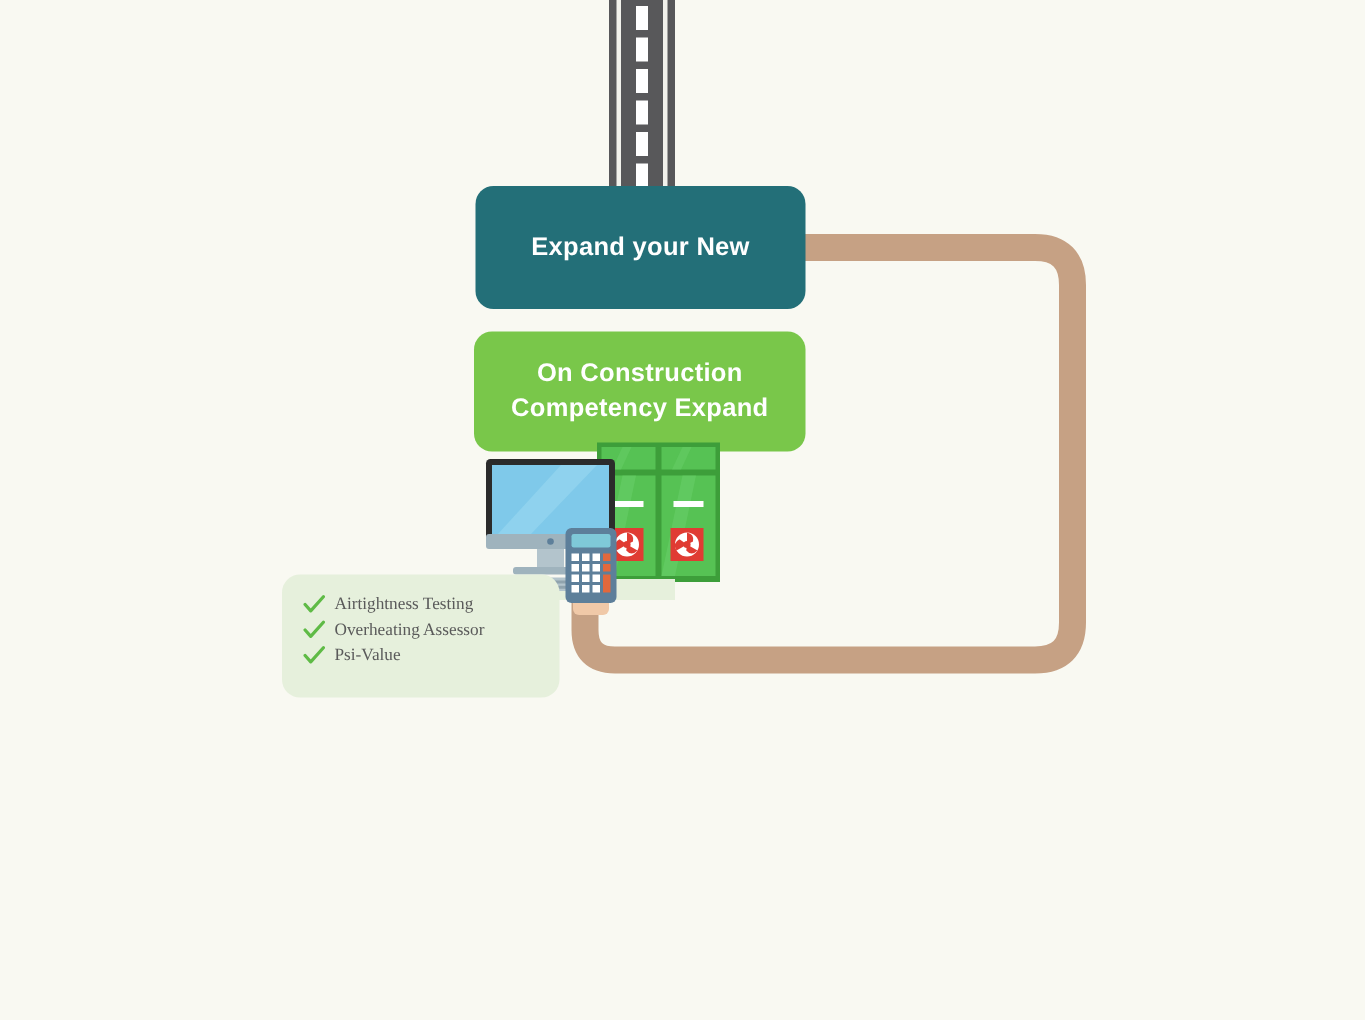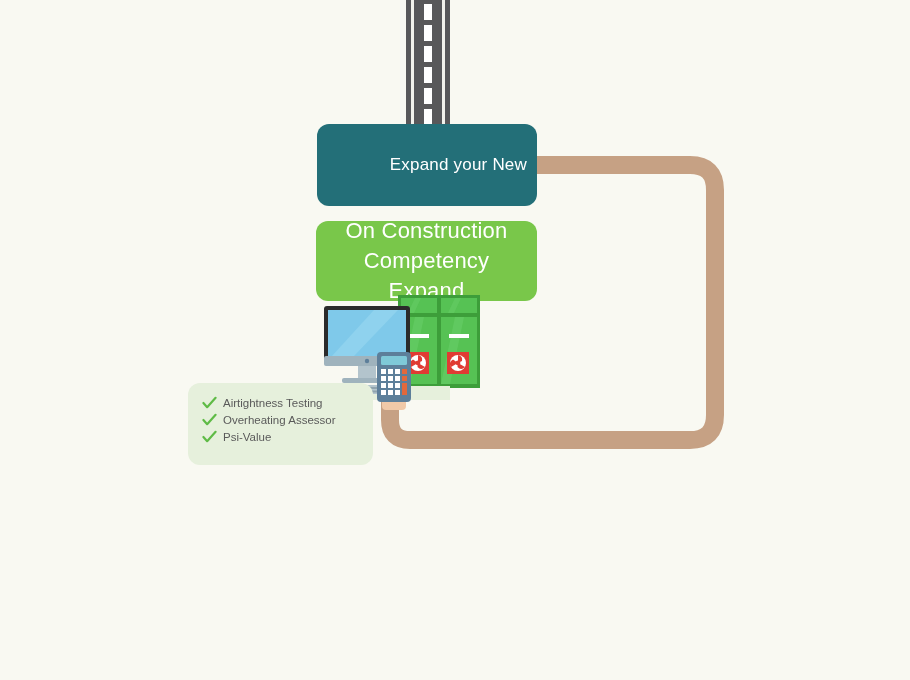--- a/index.html
+++ b/index.html
@@ -62,10 +62,10 @@
     border-radius: 12px;
     display: flex;
     align-items: center;
-    justify-content: flex-end;
+    justify-content: center;
     text-align: center;
     color: #ffffff;
-    font-weight: normal;
+    font-weight: bold;
     line-height: 1.35;
     letter-spacing: 0.2px;
   }

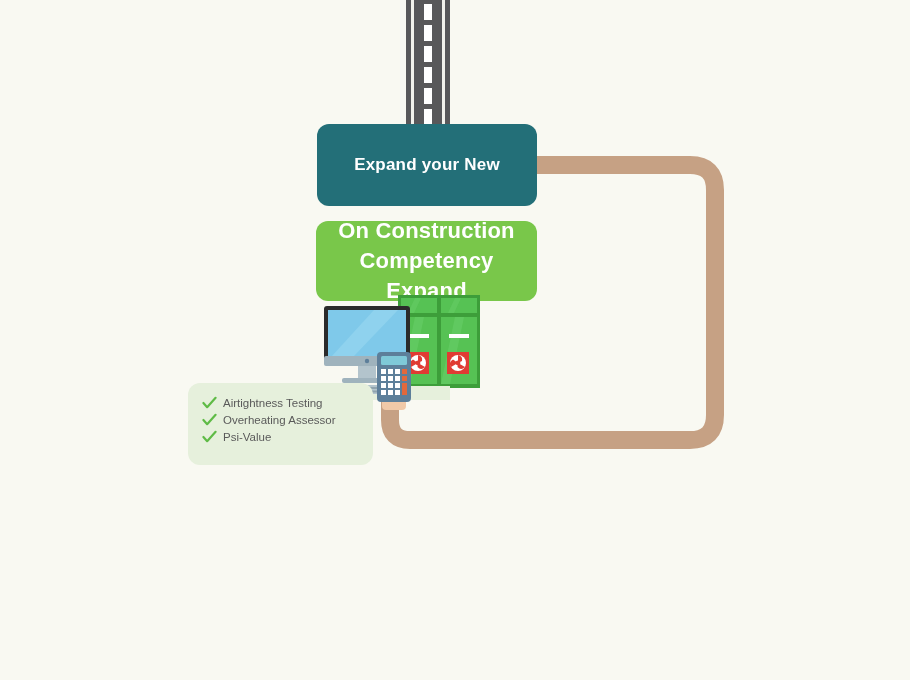--- a/index.html
+++ b/index.html
@@ -83,7 +83,7 @@
     width: 221px;
     height: 80px;
     background: #79c74a;
-    font-size: 22px;
+    font-size: 17px;
   }
   .card .card-text { padding: 0 10px; }
 

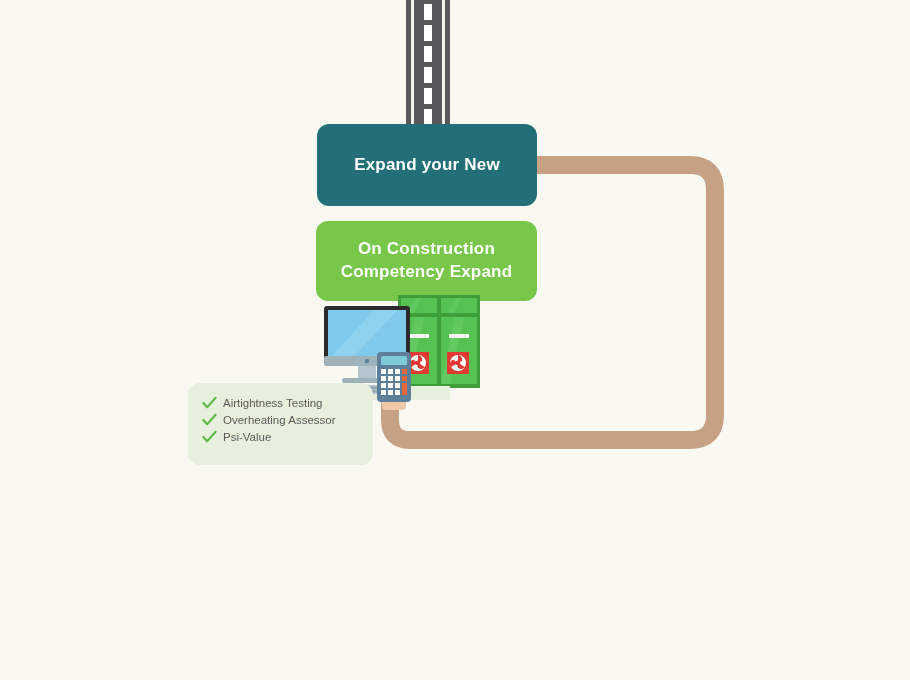--- a/index.html
+++ b/index.html
@@ -118,7 +118,7 @@
   .check-label {
     font-size: 11.5px;
     color: #5a5a5a;
-    font-family: Liberation Sans, sans-serif;
+    font-family: Liberation Serif, serif;
     white-space: nowrap;
   }
 

